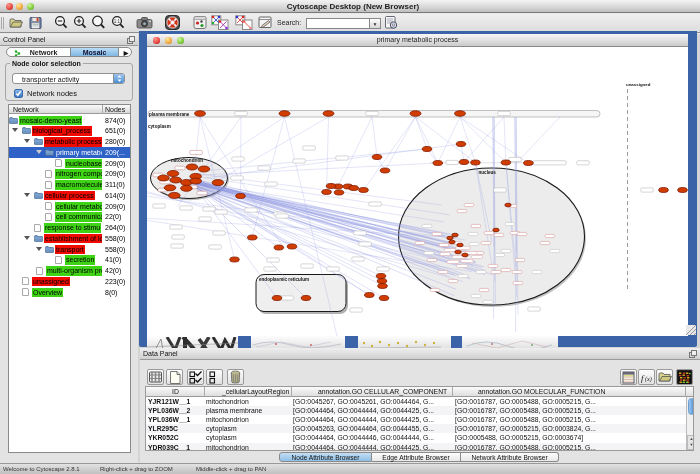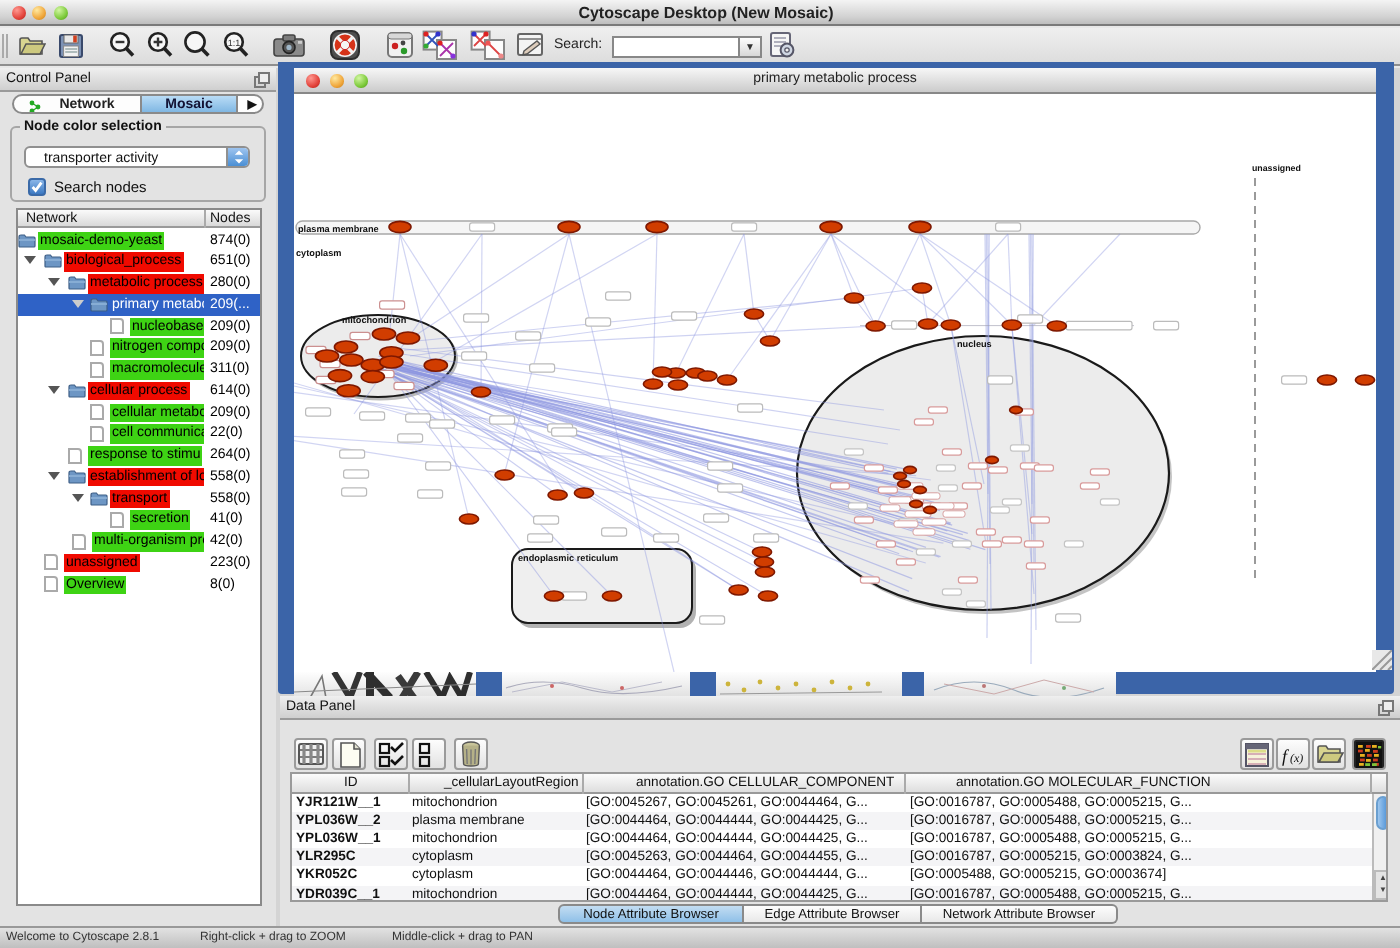--- a/index.html
+++ b/index.html
@@ -34,7 +34,7 @@
   <div class="light abs" style="left:6px;background:radial-gradient(circle at 35% 30%,#ff9890,#e3443c 60%,#b01e14);"></div>
   <div class="light abs" style="left:16px;background:radial-gradient(circle at 35% 30%,#ffe9a0,#f0a73c 60%,#c67a14);"></div>
   <div class="light abs" style="left:27px;background:radial-gradient(circle at 35% 30%,#d2f6a2,#7ecb3c 60%,#4d9414);"></div>
-  <div class="t abs">Cytoscape Desktop (New Mosaic)</div>
+  <div class="t abs">Cytoscape Desktop (New Browser)</div>
 </div>
 
 <div id="toolbar" class="abs">

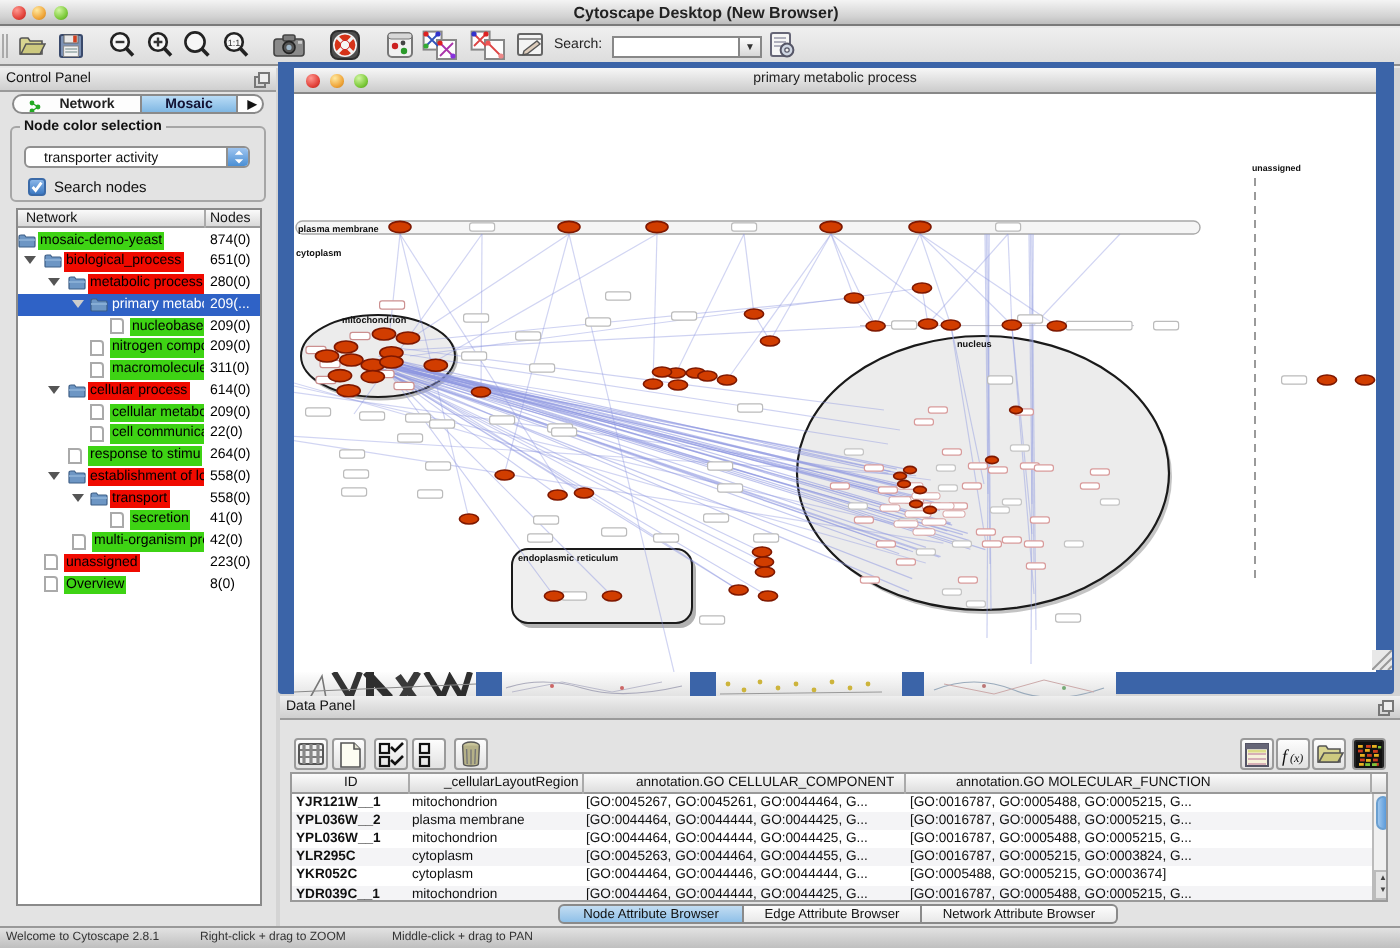--- a/index.html
+++ b/index.html
@@ -165,7 +165,7 @@
           <path d="M1.5 4 L3.2 6 L6.5 1.5" stroke="#fff" stroke-width="1.6" fill="none"></path>
         </svg>
     </div>
-    <div class="abs" style="left:21px;top:25px;font-size:7.5px;color:#111;">Search nodes</div>
+    <div class="abs" style="left:21px;top:25px;font-size:7.5px;color:#111;">Network nodes</div>
   </div>
   <div id="tree" class="abs" style="left:8px;top:70px;width:123px;height:349px;background:#fff;border:1px solid #8a8a8a;font-size:7px;color:#111;">
     <div class="abs" style="left:0;top:0;width:121px;height:9px;background:linear-gradient(#fafafa,#d9d9d9);border-bottom:1px solid #9a9a9a;">

